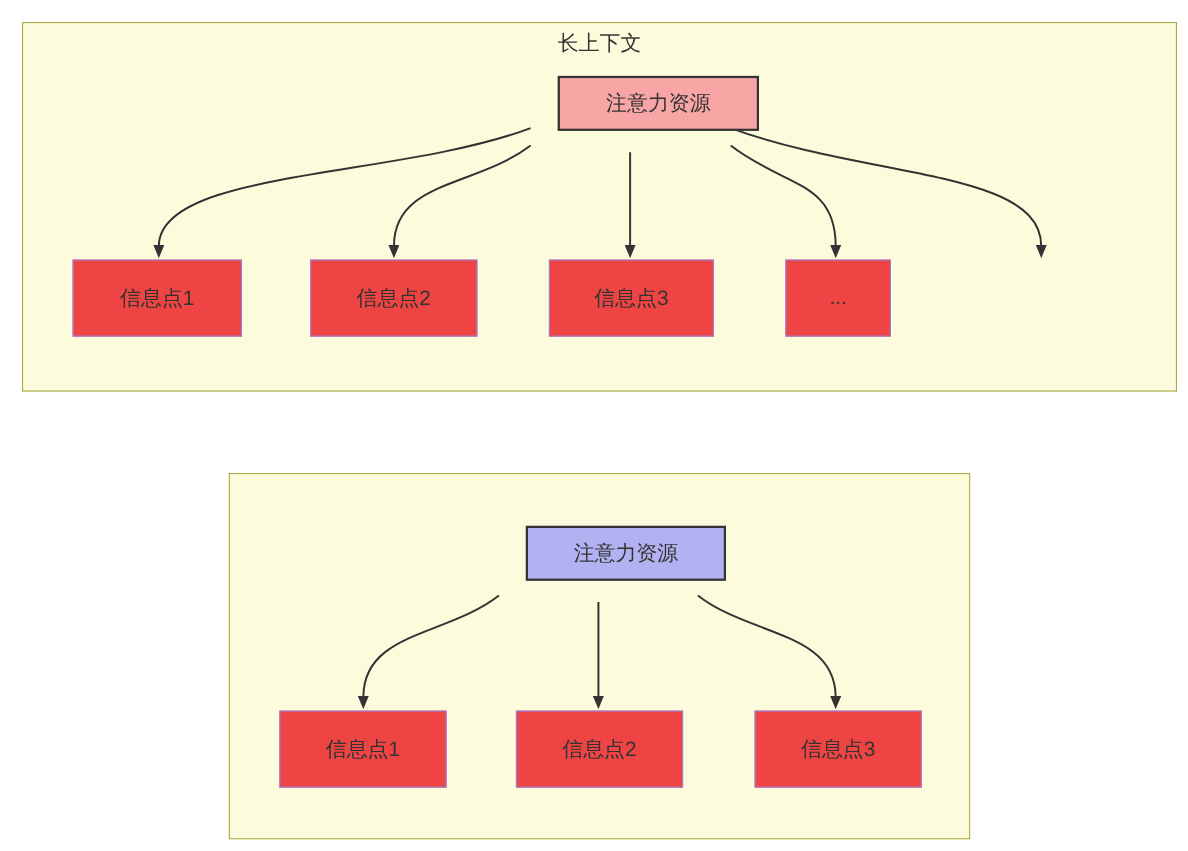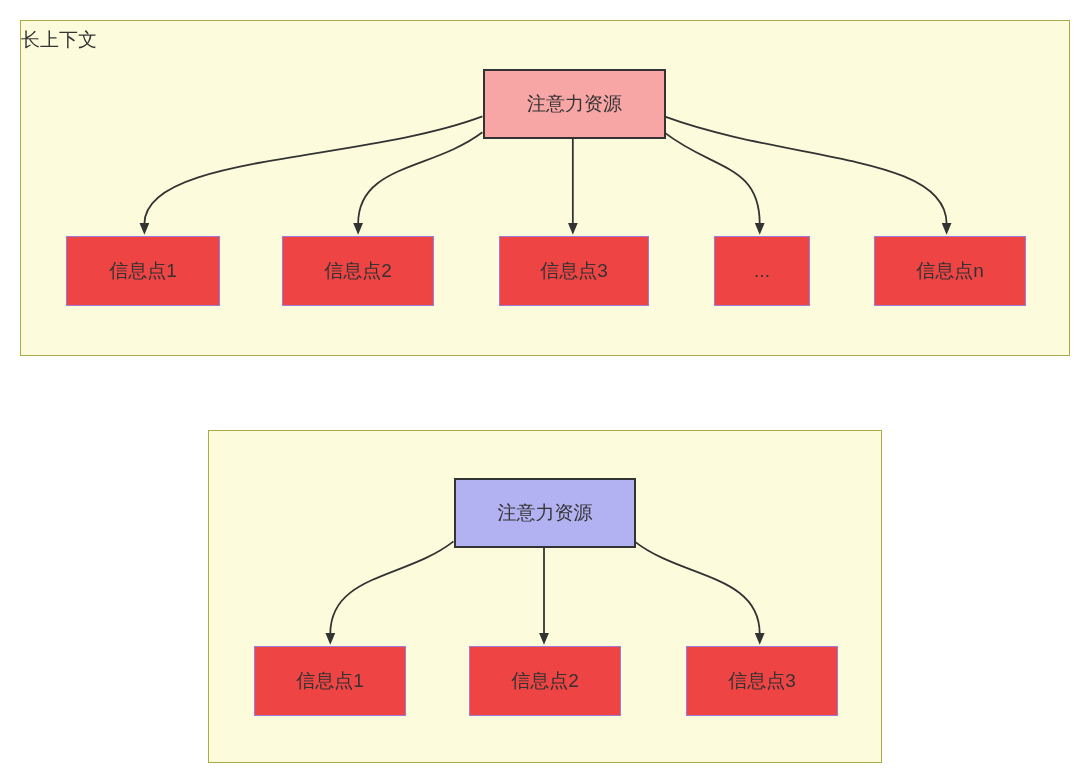--- a/index.html
+++ b/index.html
@@ -26,6 +26,7 @@
     position: absolute;
     left: 0; right: 0;
     top: 7px;
+    text-align: center;
     font-size: 19px;
     line-height: 24px;
     color: #333333;

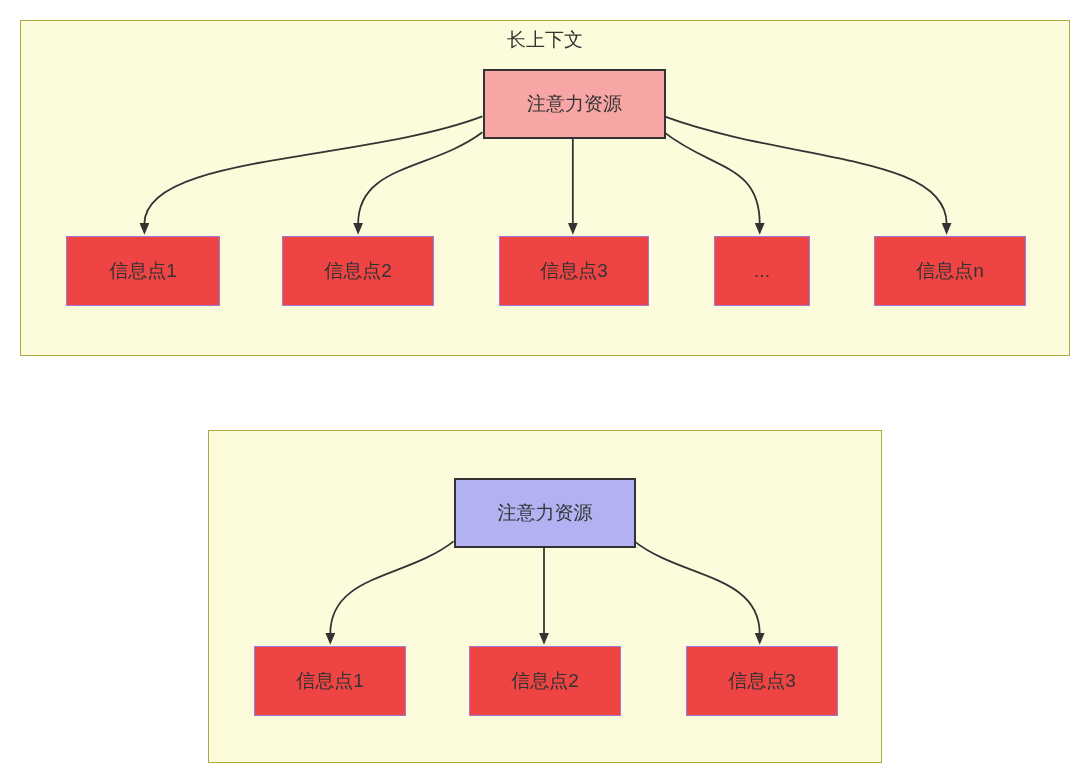--- a/index.html
+++ b/index.html
@@ -42,8 +42,9 @@
   }
   .root-node {
     border: 2.5px solid #333333;
-    height: 70px;
+    height: 50px;
     top: 48px;
+    margin-left: 24px;
   }
   .root-long  { left: 462px; width: 183px; background: #f8a5a5; }
   .root-short { left: 245px; top: 47px; width: 182px; background: #b2b2f2; }

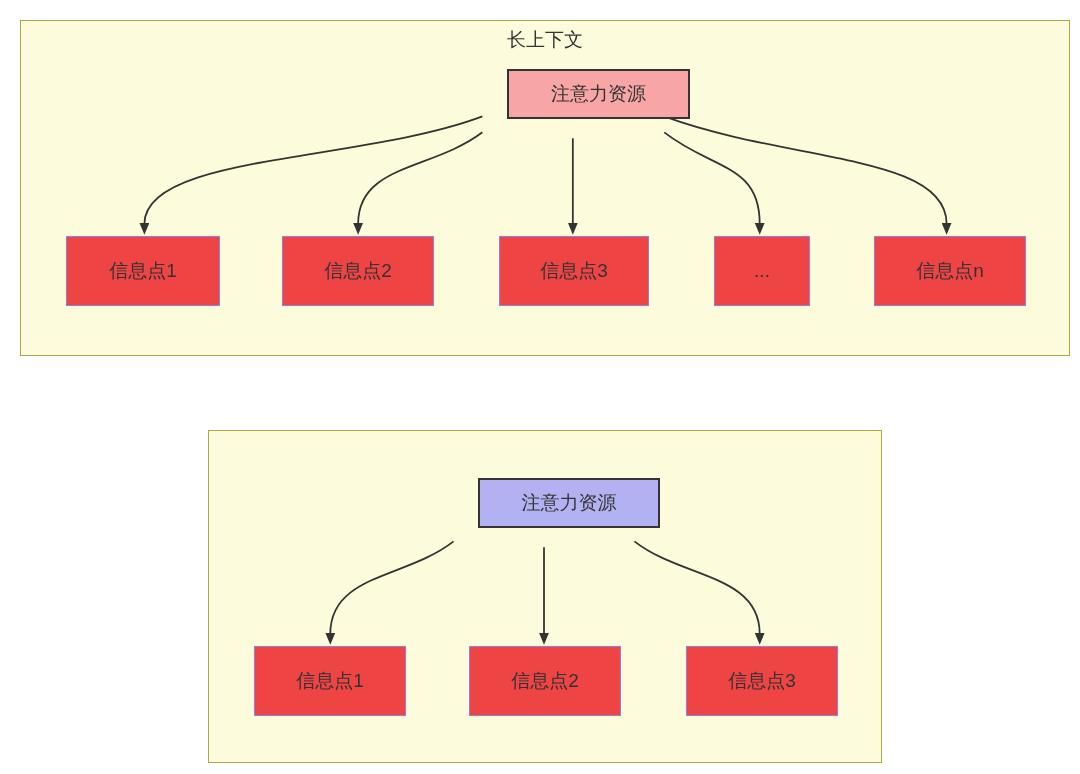--- a/index.html
+++ b/index.html
@@ -103,9 +103,6 @@
     <div class="node info-node" style="left:693px; width:96px;">
       <span>...</span>
     </div>
-    <div class="node info-node" style="left:853px; width:152px;">
-      <span>信息点n</span>
-    </div>
   </section>
 
   <section class="panel panel-short">

